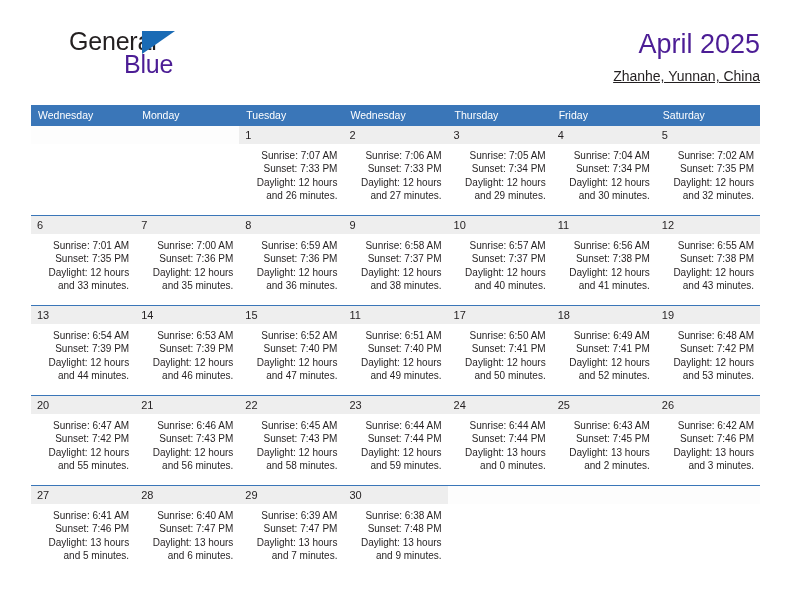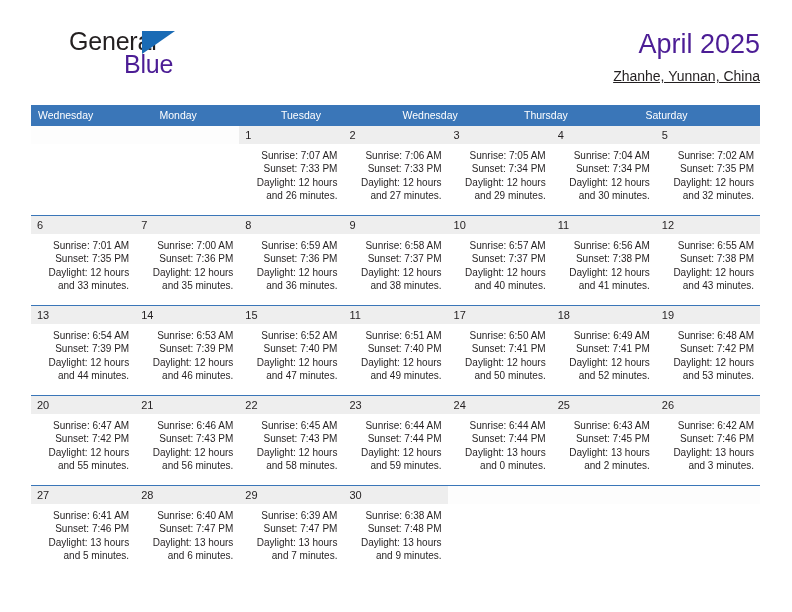--- a/index.html
+++ b/index.html
@@ -179,6 +179,7 @@
         <div class="weekday-cell">Tuesday</div>
         <div class="weekday-cell">Wednesday</div>
         <div class="weekday-cell">Thursday</div>
+        <div class="weekday-cell">Friday</div>
         <div class="weekday-cell">Saturday</div>
       </div>
     <div id="calendar-body">

